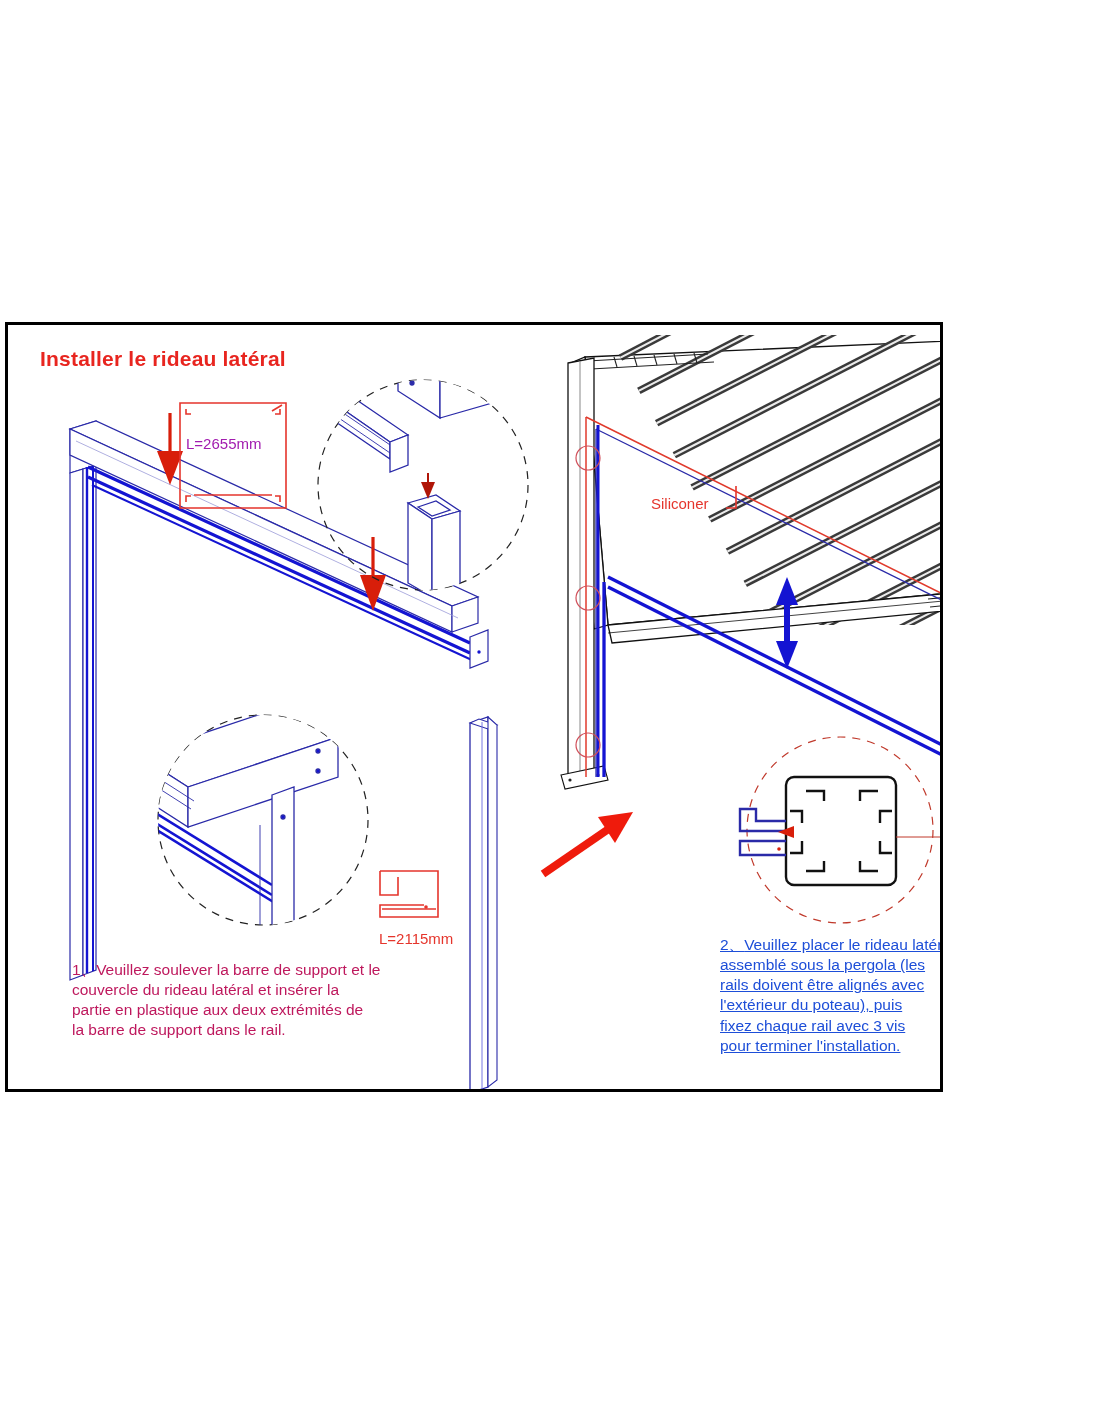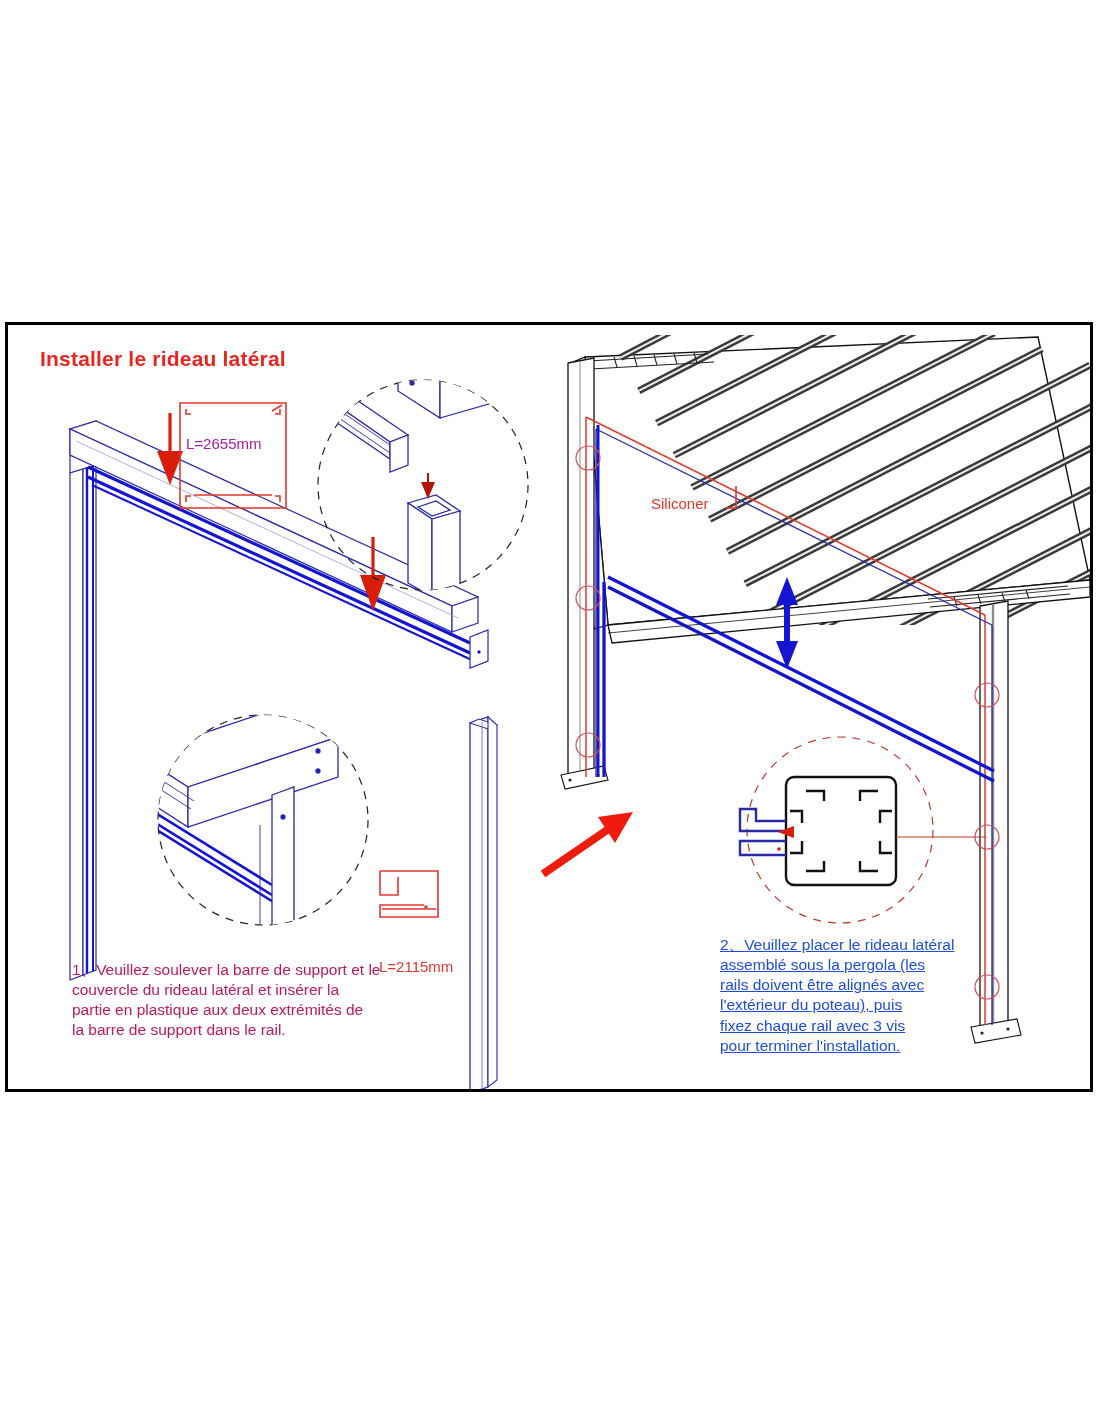--- a/index.html
+++ b/index.html
@@ -6,7 +6,7 @@
   body{width:1100px;height:1422px;position:relative;overflow:hidden;
        font-family:"Liberation Sans","DejaVu Sans",sans-serif;}
 
-  #sheet{position:absolute;left:5px;top:322px;width:1088px;height:770px;
+  #sheet{position:absolute;left:5px;top:322px;width:938px;height:770px;
          border:3px solid #000;background:#fff;box-sizing:border-box;overflow:hidden;}
 
   #canvas{position:absolute;left:0;top:0;width:1082px;height:764px;}

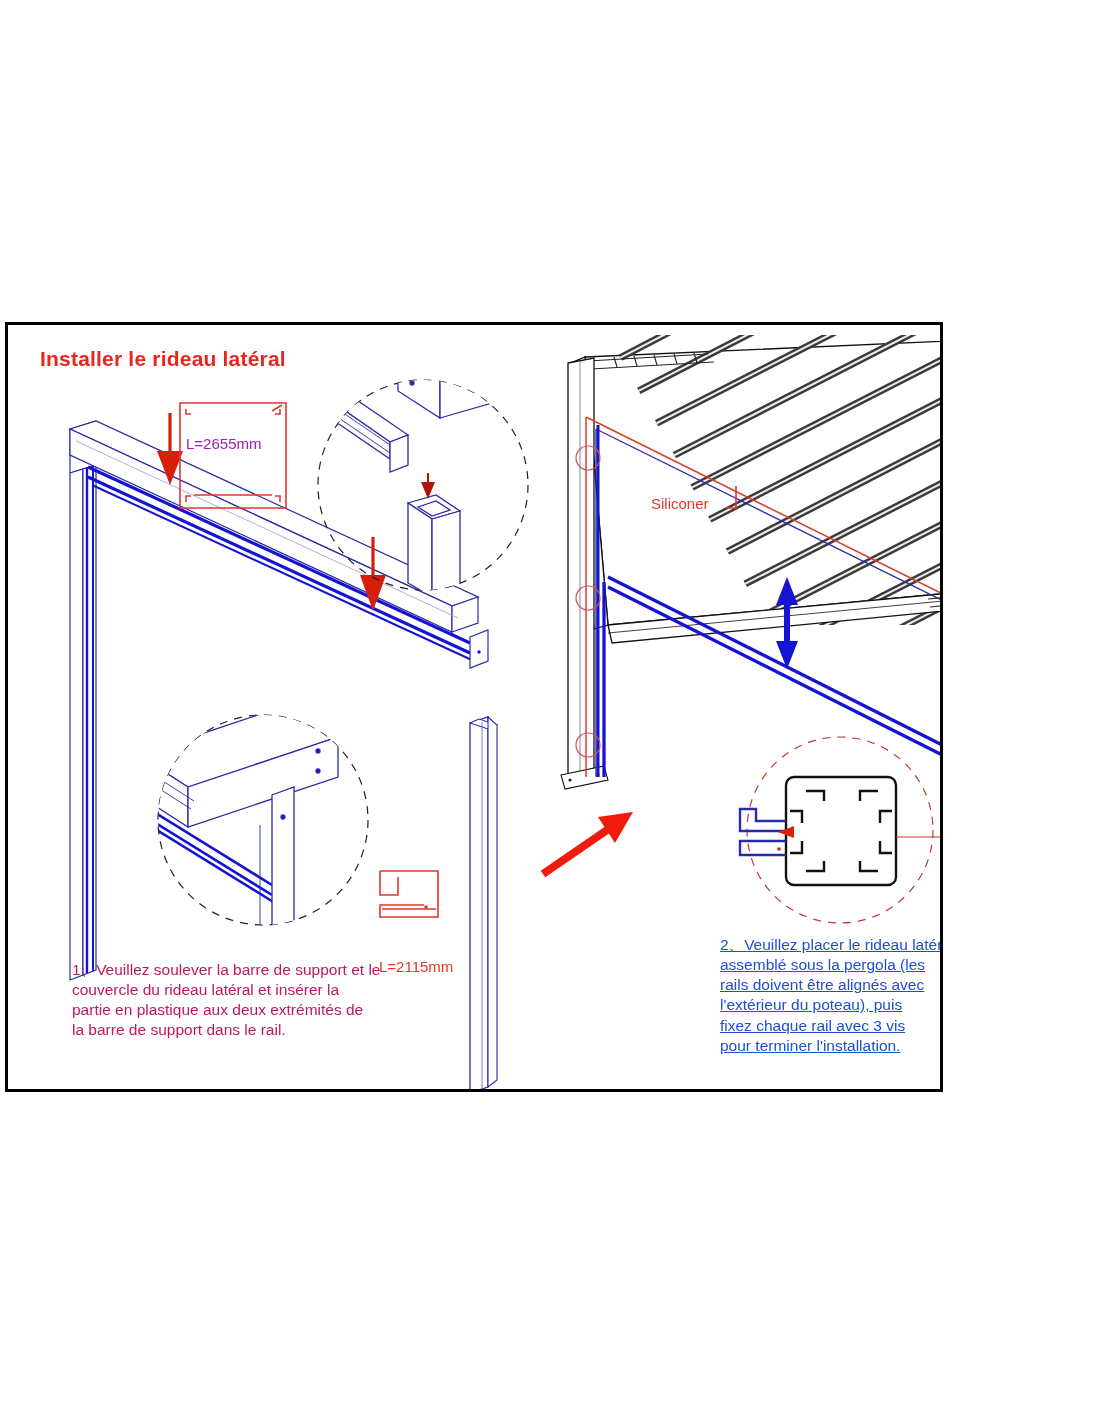--- a/index.html
+++ b/index.html
@@ -17,7 +17,7 @@
          letter-spacing:.2px;}
 
   #lbl2655{left:178px;top:110px;color:#a21caf;font-size:15px;}
-  #lbl2115{left:371px;top:605px;color:#e5352c;font-size:15px;margin-top:28px;}
+  #lbl2115{left:371px;top:605px;color:#e5352c;font-size:15px;}
   #lblSilicone{left:643px;top:170px;color:#e5352c;font-size:15px;}
 
   .blk{position:absolute;white-space:pre;line-height:1.30;font-size:15.5px;}

